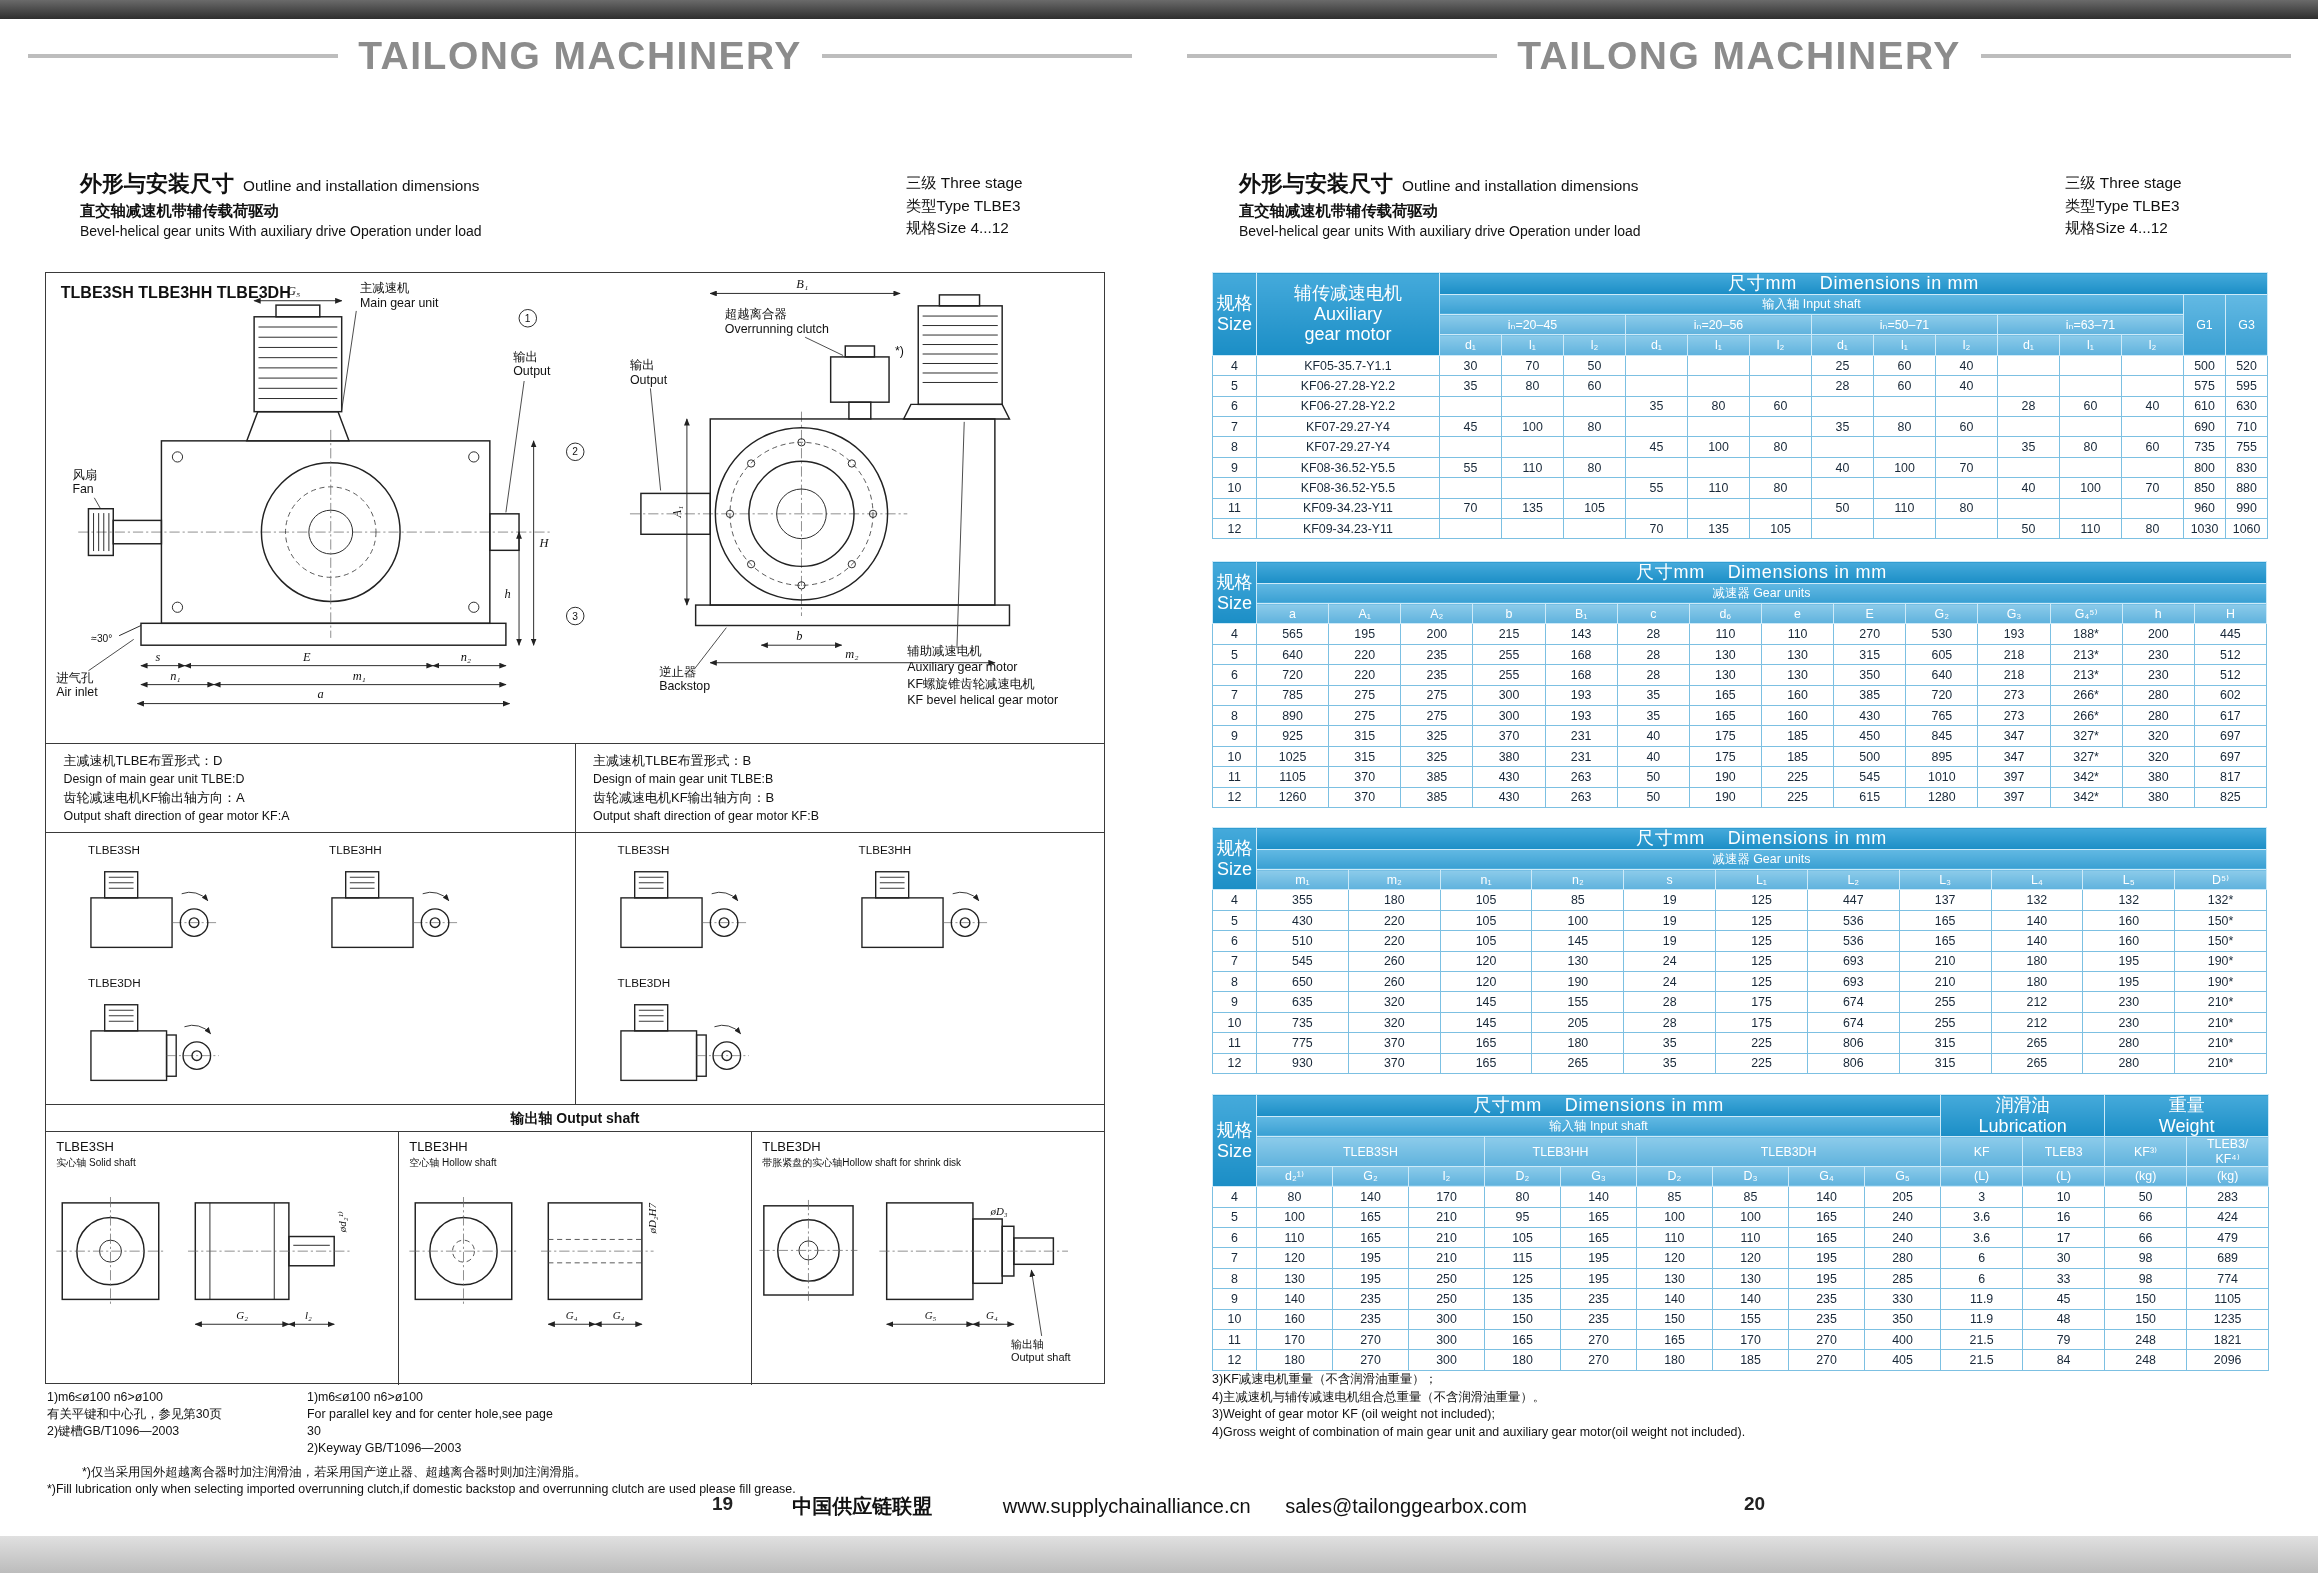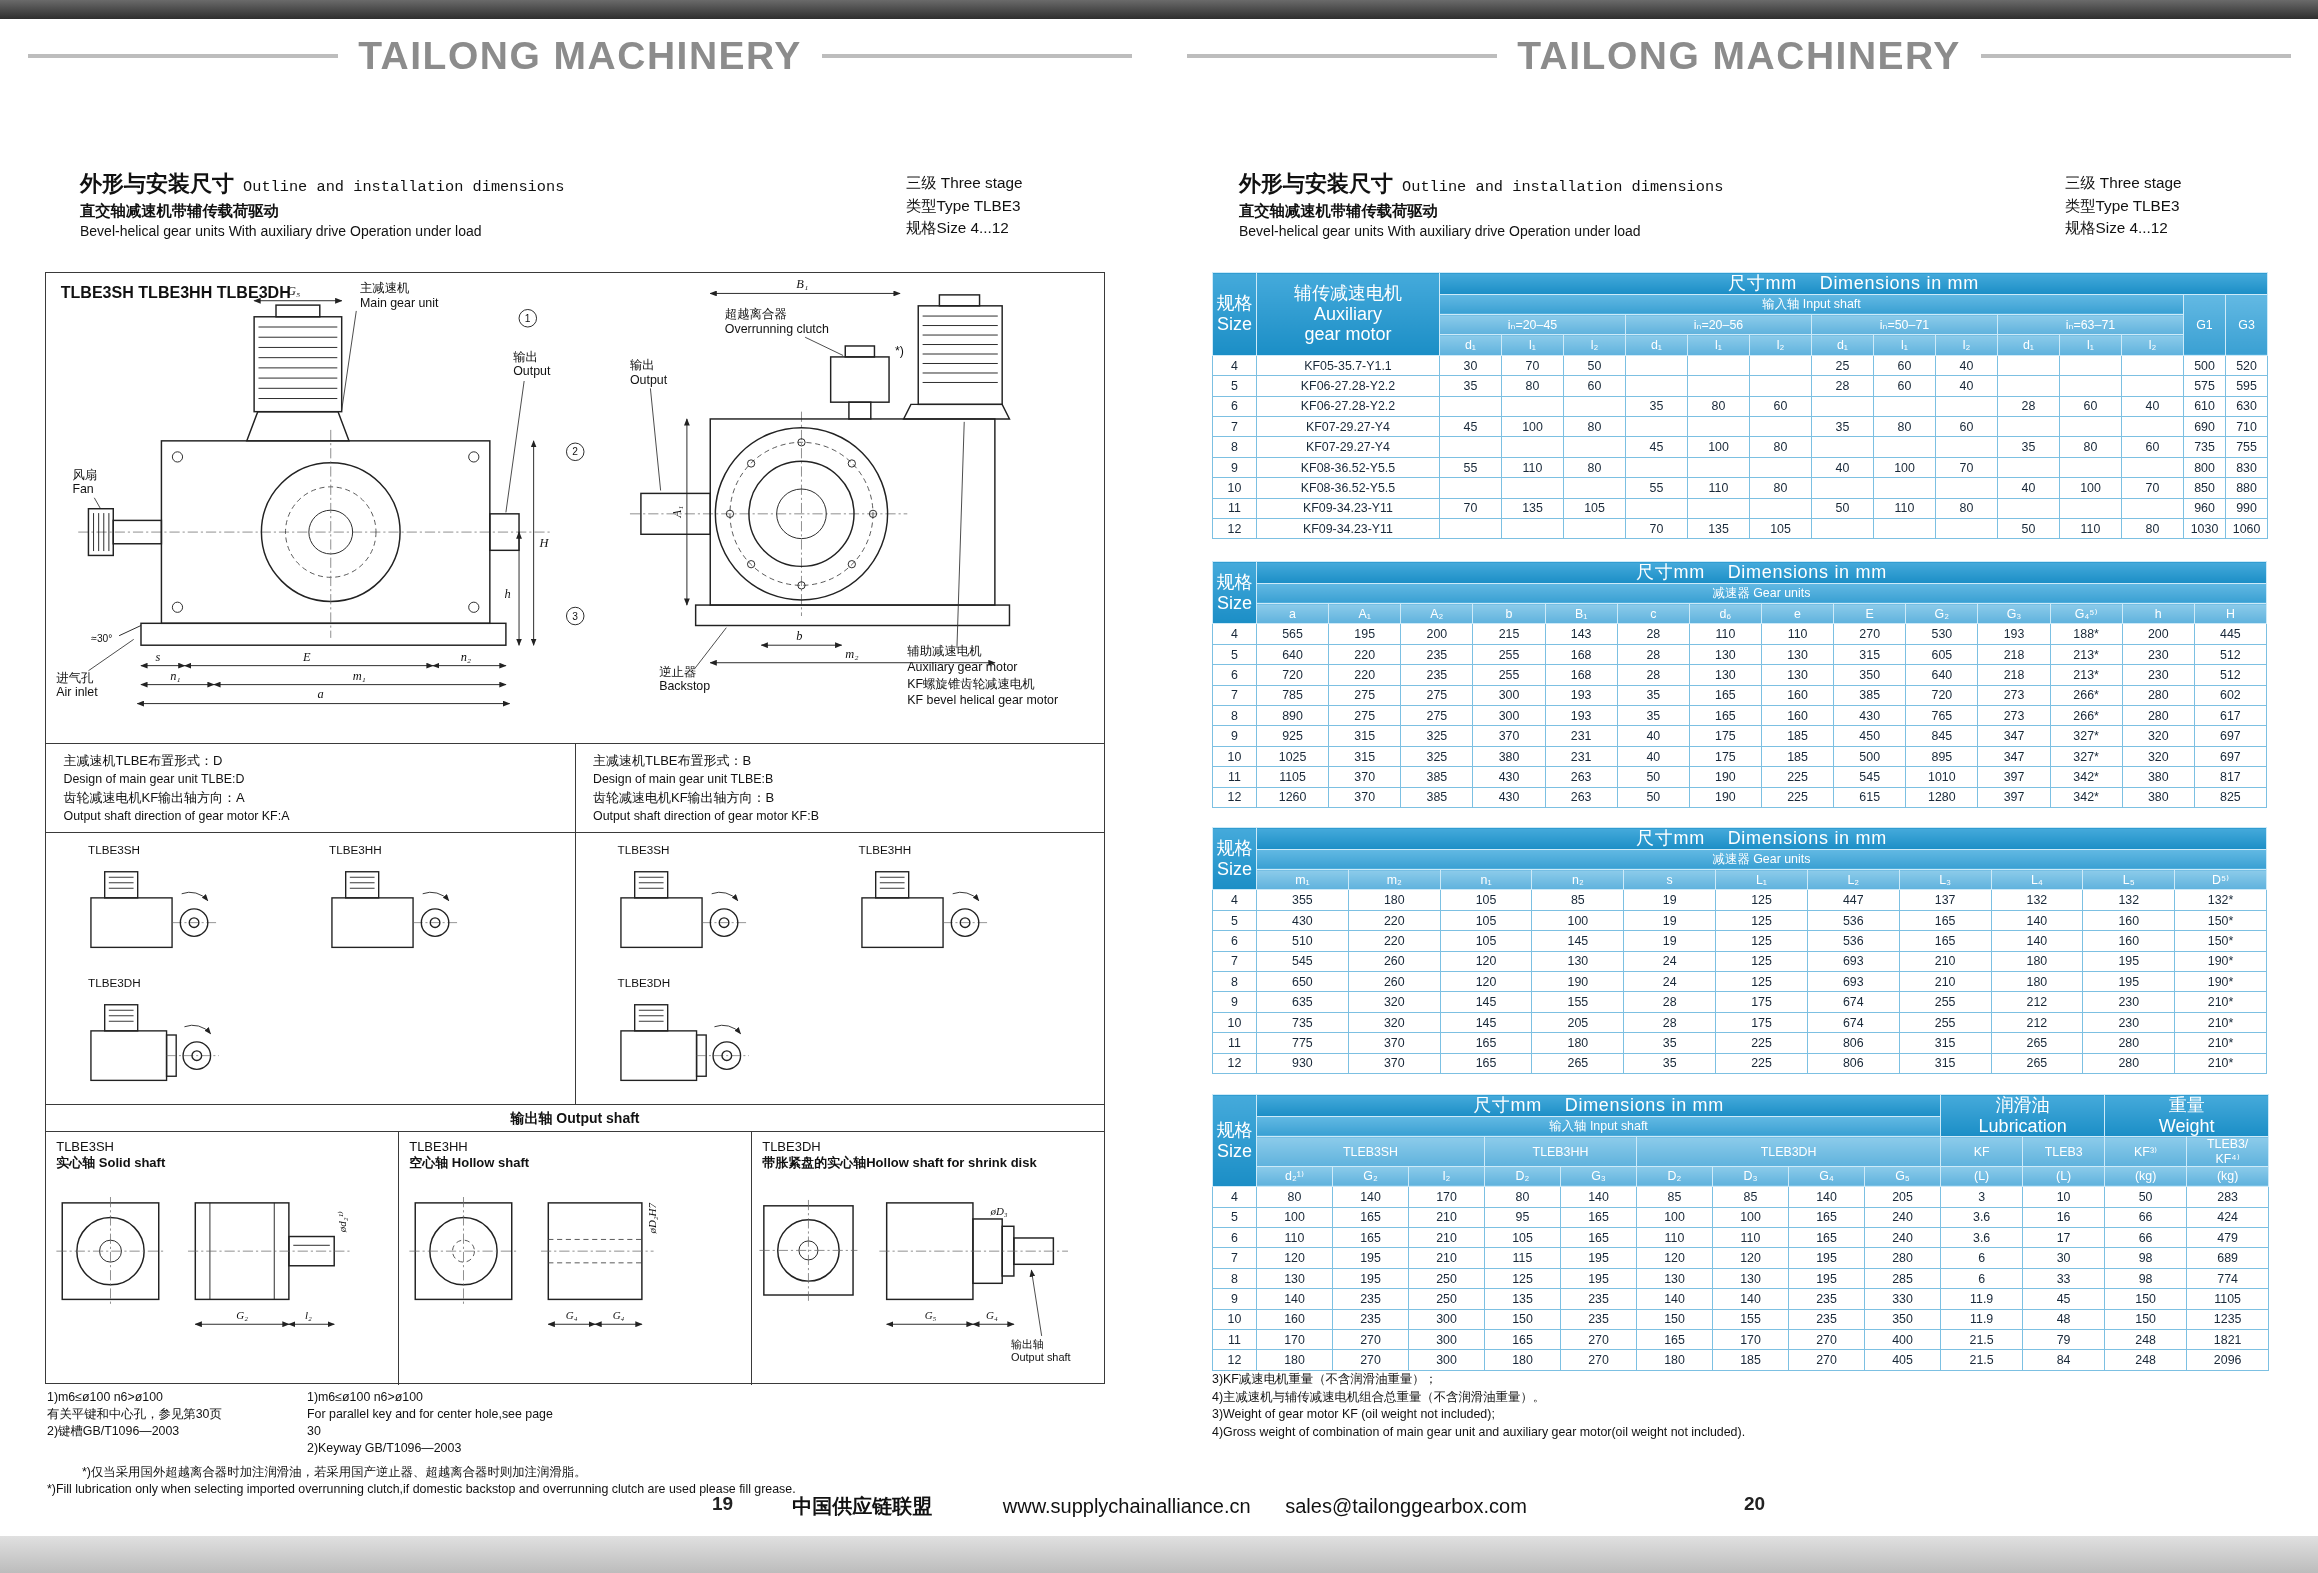--- a/index.html
+++ b/index.html
@@ -28,7 +28,7 @@
   .titleblock { position:absolute; top:171px; left:80px; width:716px; }
   .t-main { line-height:26px; }
   .t-main .cn { font-size:22px; font-weight:bold; }
-  .t-main .en { font-size:15.3px; margin-left:5.8px;font-family:Liberation Mono, monospace; }
+  .t-main .en { font-size:15.3px; margin-left:5.8px; }
   .t-sub-cn { font-size:15.3px; font-weight:bold; line-height:22px; }
   .t-sub-en { font-size:14px; line-height:19px; }
   .typeblock { position:absolute; top:172px; left:906px; width:241px; font-size:15.3px; line-height:22.6px; }

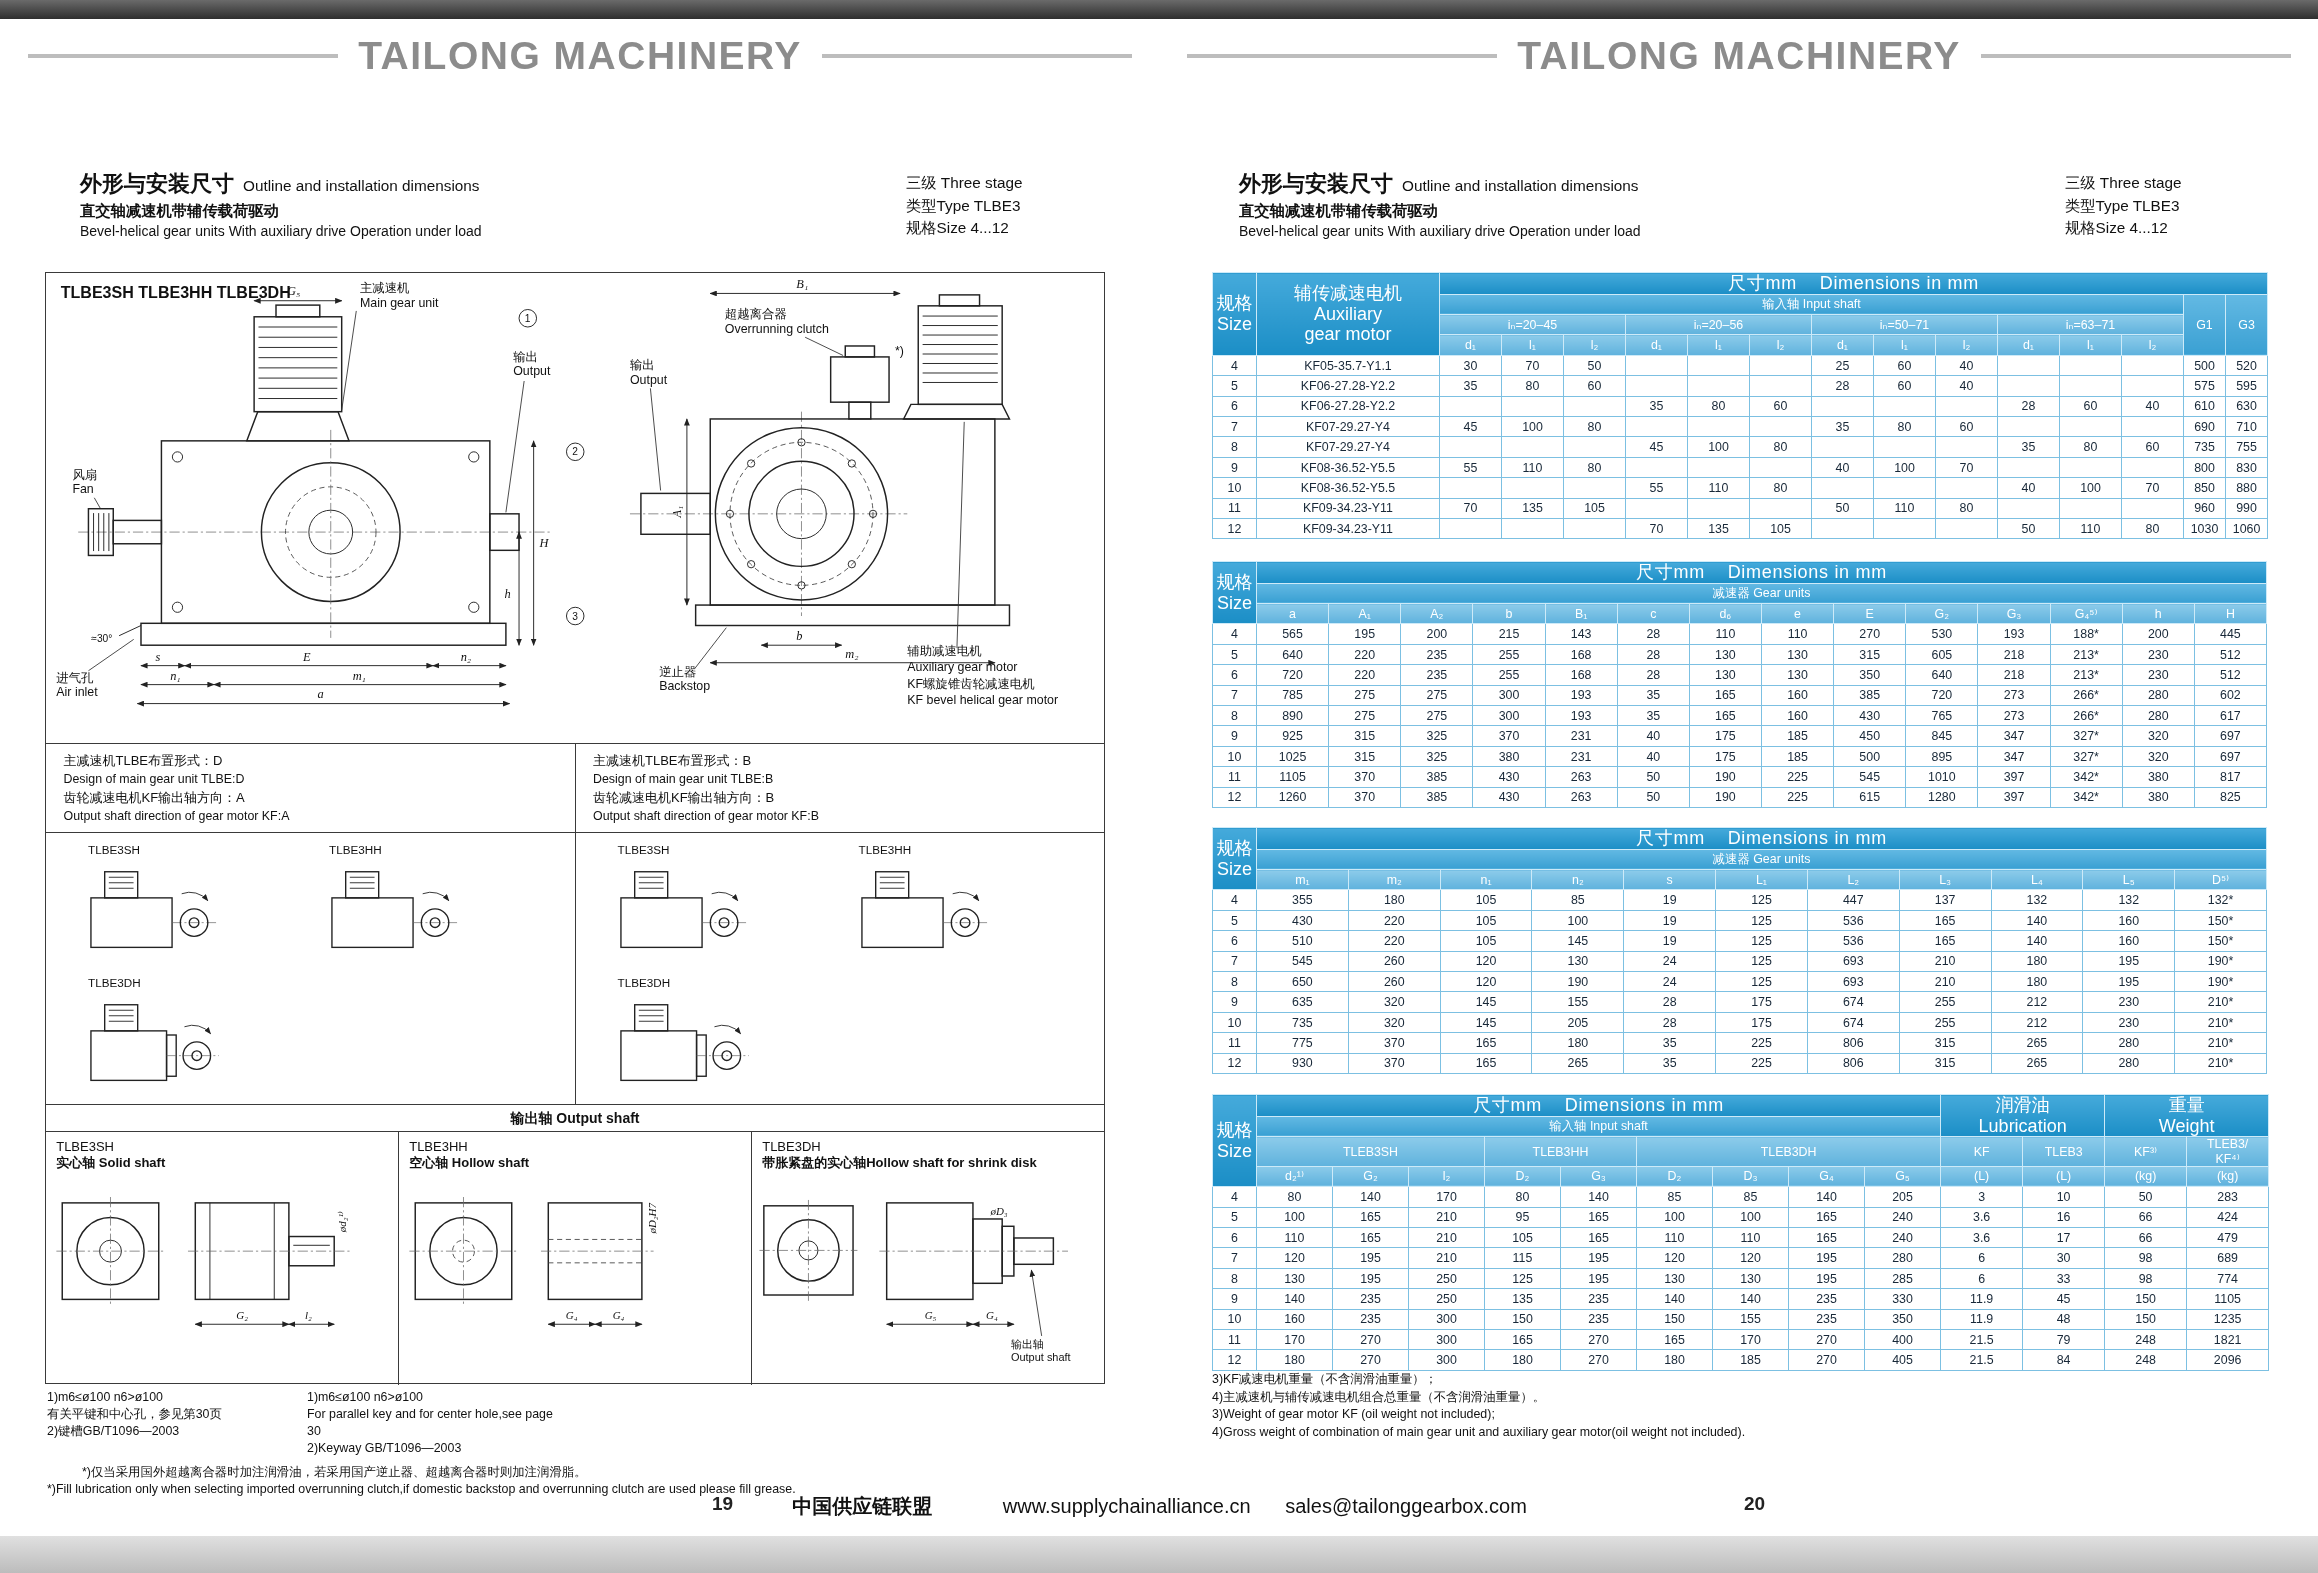--- a/index.html
+++ b/index.html
@@ -66,7 +66,7 @@
   .scell { flex:1; position:relative; padding:5.8px 10.2px; }
   .scell + .scell { border-left:1.5px solid #3a3a3a; }
   .smodel { font-size:13px; line-height:17.5px; }
-  .sdesc { font-size:13px; line-height:16px;font-weight:bold; }
+  .sdesc { font-size:10px; line-height:16px; }
   .sdraw { position:absolute; left:5.8px; top:47px; width:329px; height:194px; }
   text.sm { font-size:15px; fill:#111; font-style:italic; font-family:"Liberation Serif","DejaVu Serif",serif; }
   text.sl { font-size:15px; fill:#111; }

